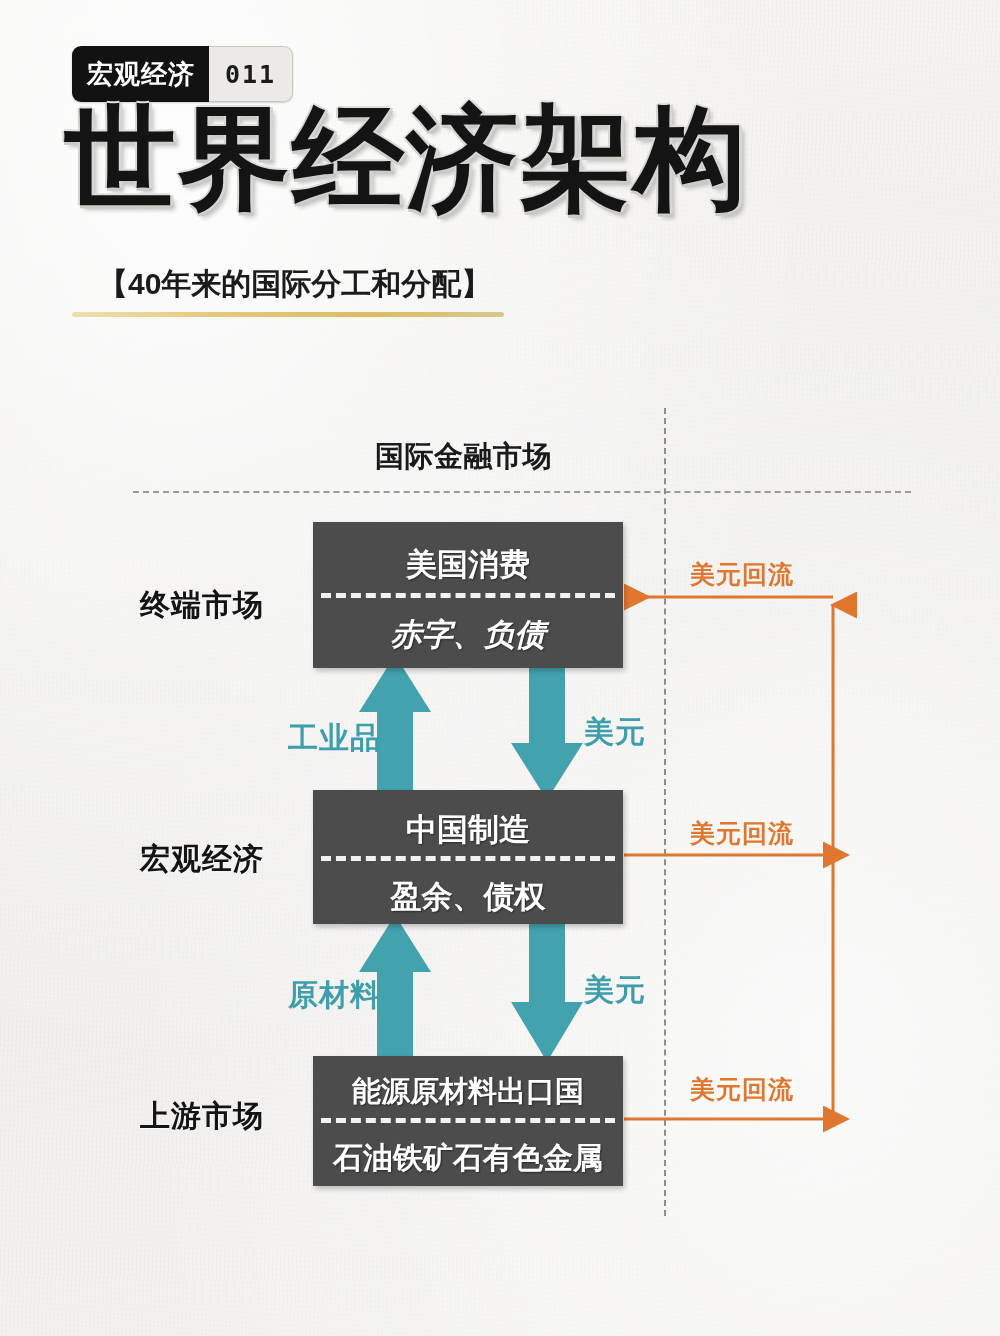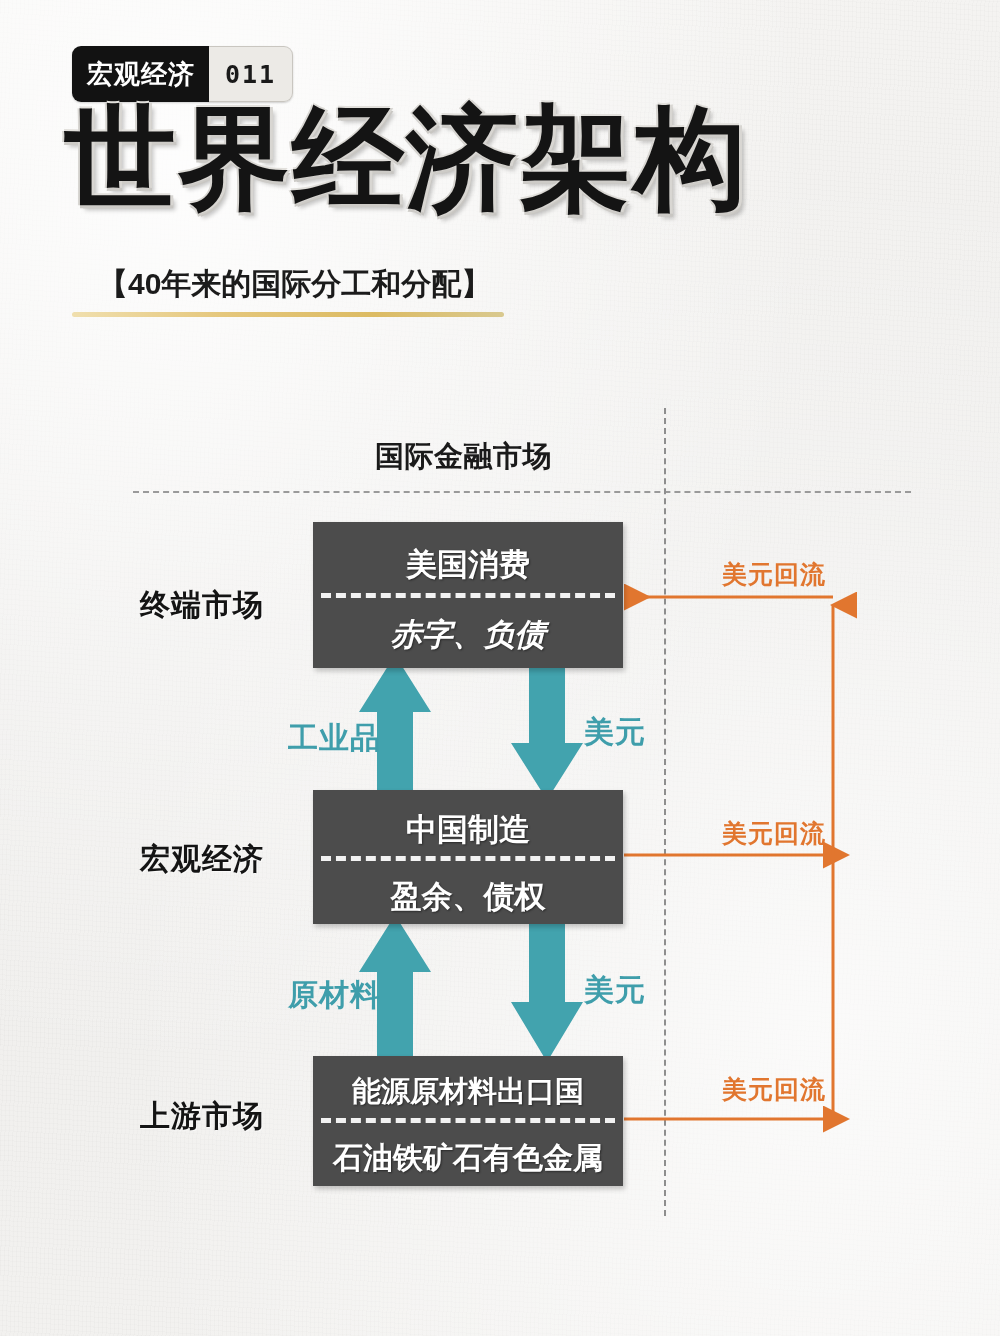--- a/index.html
+++ b/index.html
@@ -215,7 +215,6 @@
     color: #e1762f;
     white-space: nowrap;
     letter-spacing: 1px;
-    margin-left: 32px;
   }
   #orange-label-1 { left: 690px; top: 558px; }
   #orange-label-2 { left: 690px; top: 817px; }

